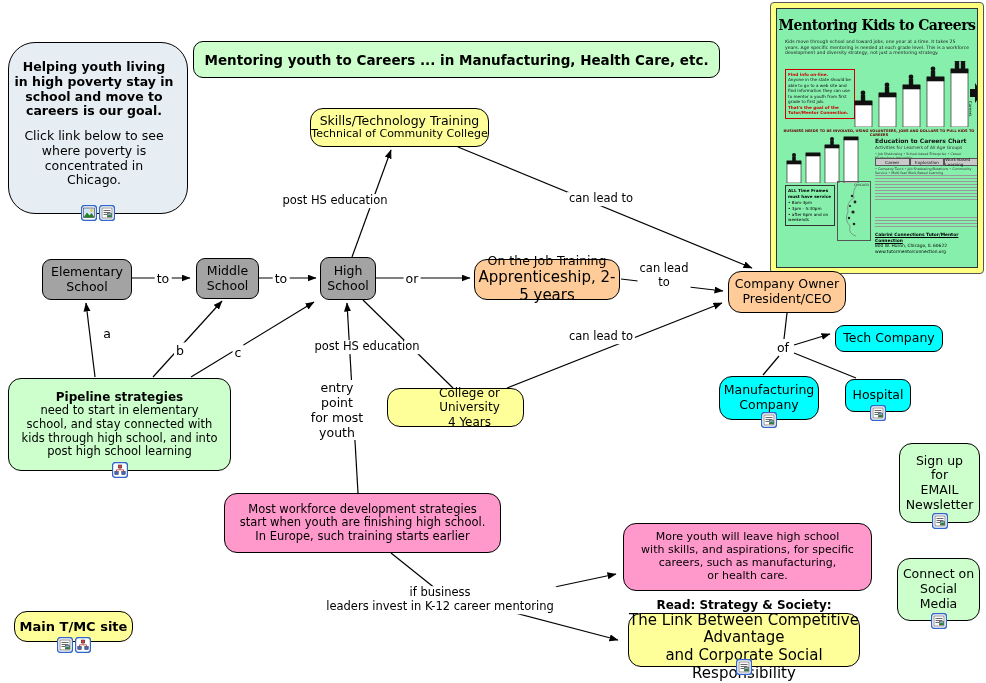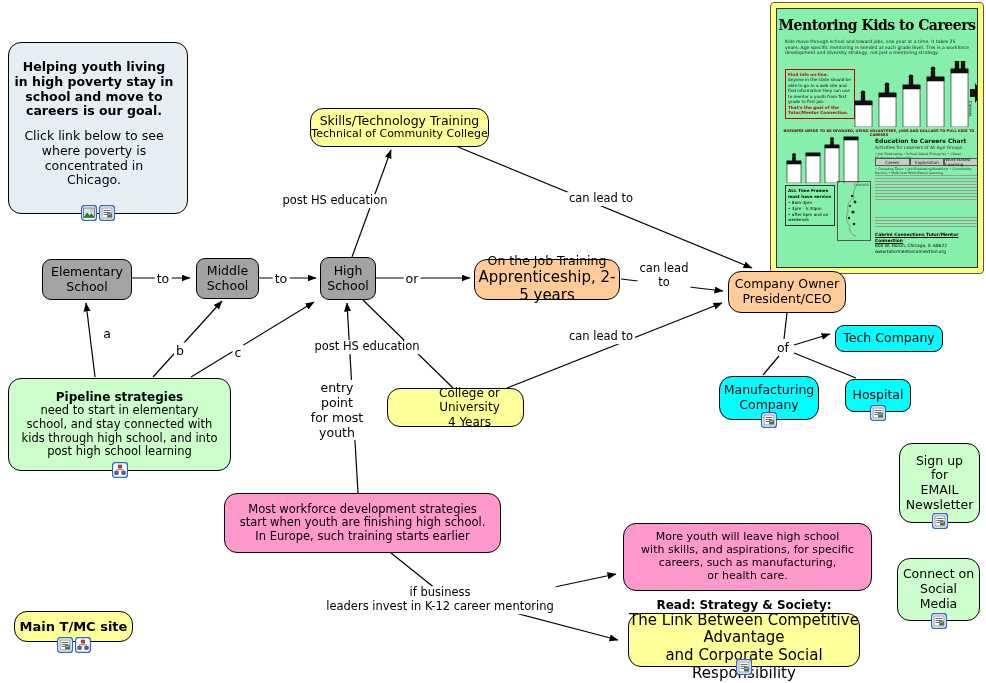--- a/index.html
+++ b/index.html
@@ -28,7 +28,7 @@
           background:#ccffcc;border:1px solid #000;border-radius:10px;display:flex;align-items:center;
           justify-content:center;font-weight:bold;font-size:13.5px;}
   
-  #infobox{padding:6px 12px 14px 4px;font-size:12.5px;}
+  #infobox{padding:6px 12px 14px 4px;font-size:12.5px;border-radius:27px;}
   
   #poster{position:absolute;left:770px;top:2px;width:214px;height:272px;z-index:3;box-sizing:border-box;
           background:#ffff80;border:1px solid #555;border-radius:4px;padding:5px;cursor:pointer;}

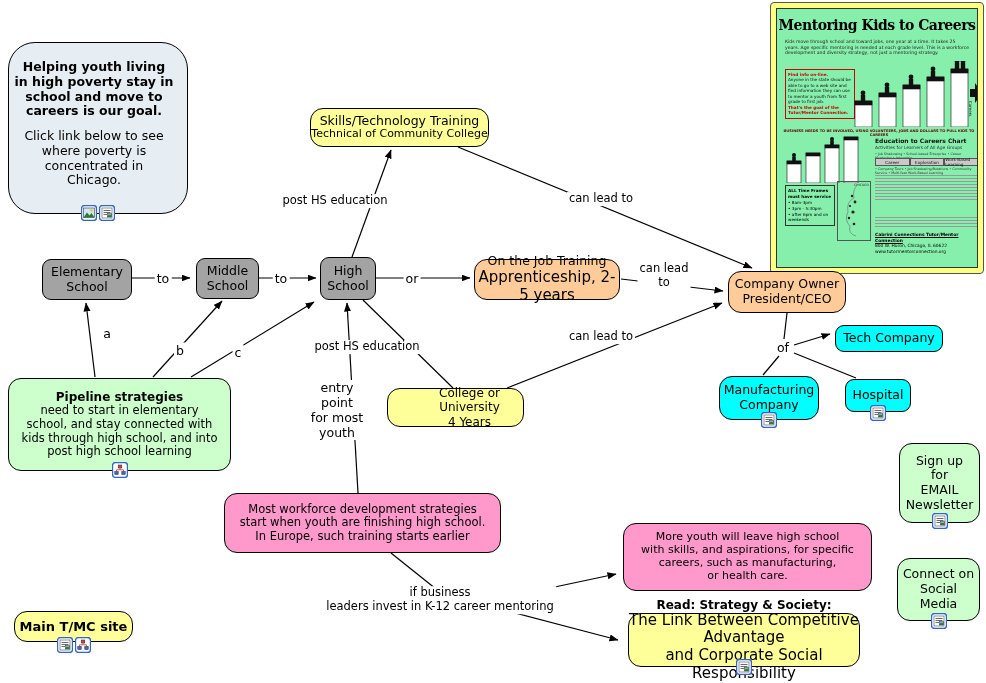--- a/index.html
+++ b/index.html
@@ -140,6 +140,9 @@
     </div>
   </div>
 
+  <div id="banner">
+    <span>Mentoring youth to Careers ... in Manufacturing, Health Care, etc.</span>
+  </div>
 
   <div id="poster">
     <div id="poster-inner">

